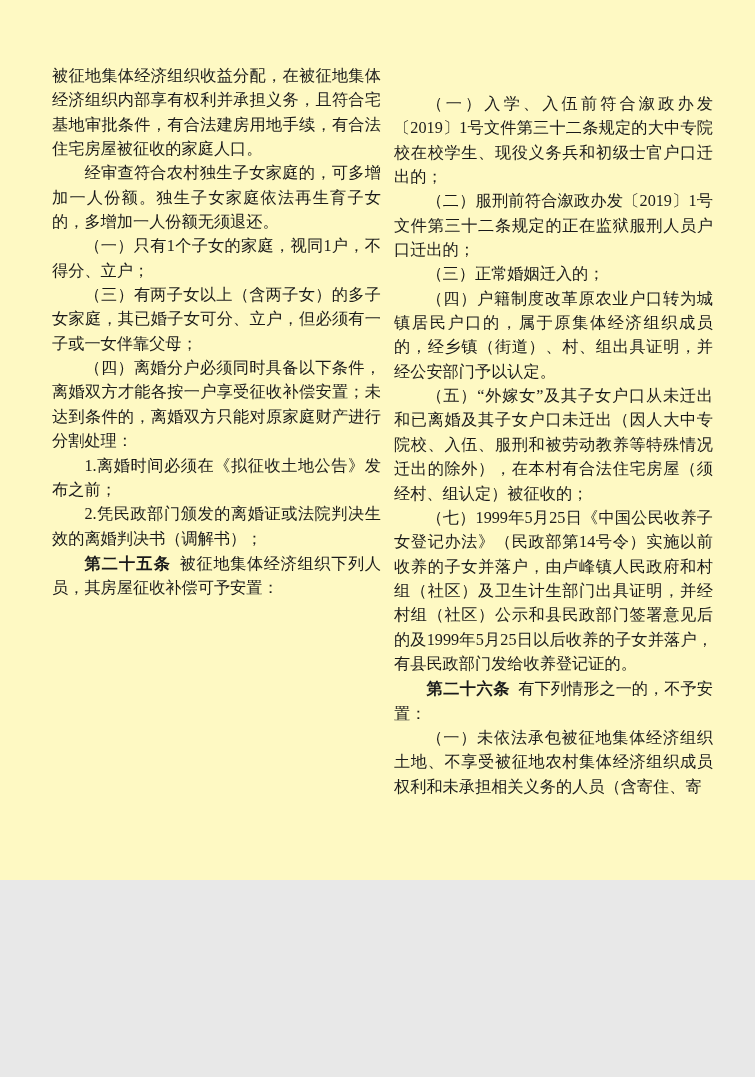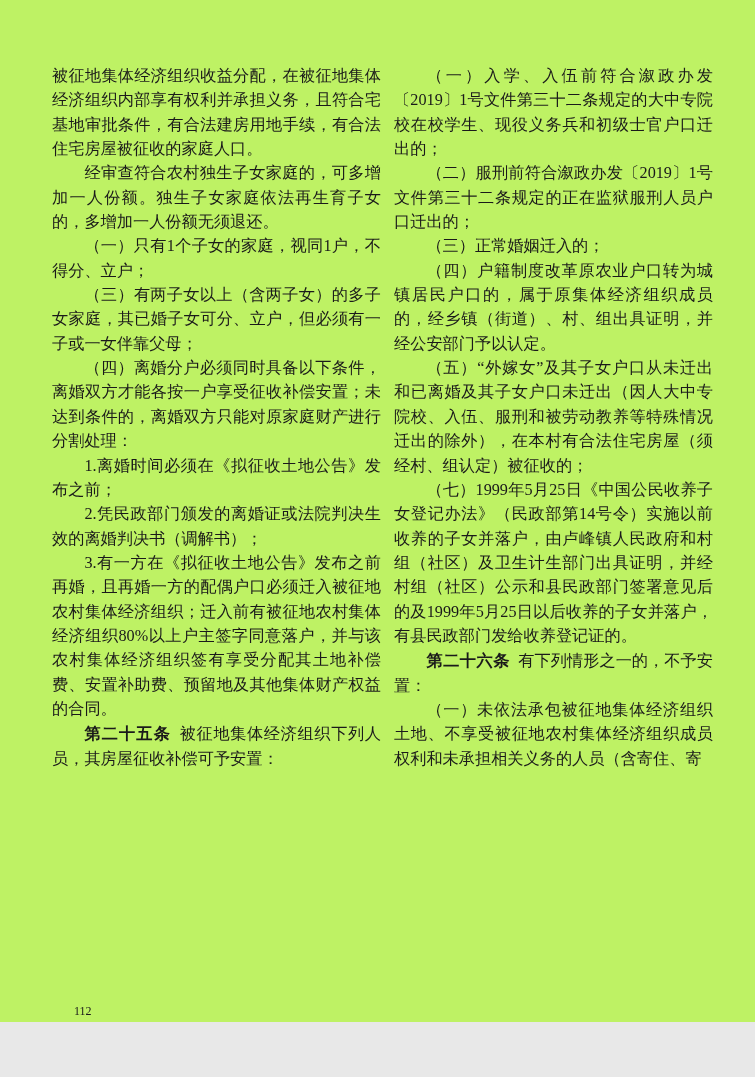--- a/index.html
+++ b/index.html
@@ -10,8 +10,8 @@
   .page {
     position: relative;
     width: 755px;
-    height: 1022px;
-    background: #bef264;
+    height: 880px;
+    background: #fef9c3;
     font-family: "Liberation Serif", "DejaVu Serif", serif;
     color: #1a1a1a;
     overflow: hidden;

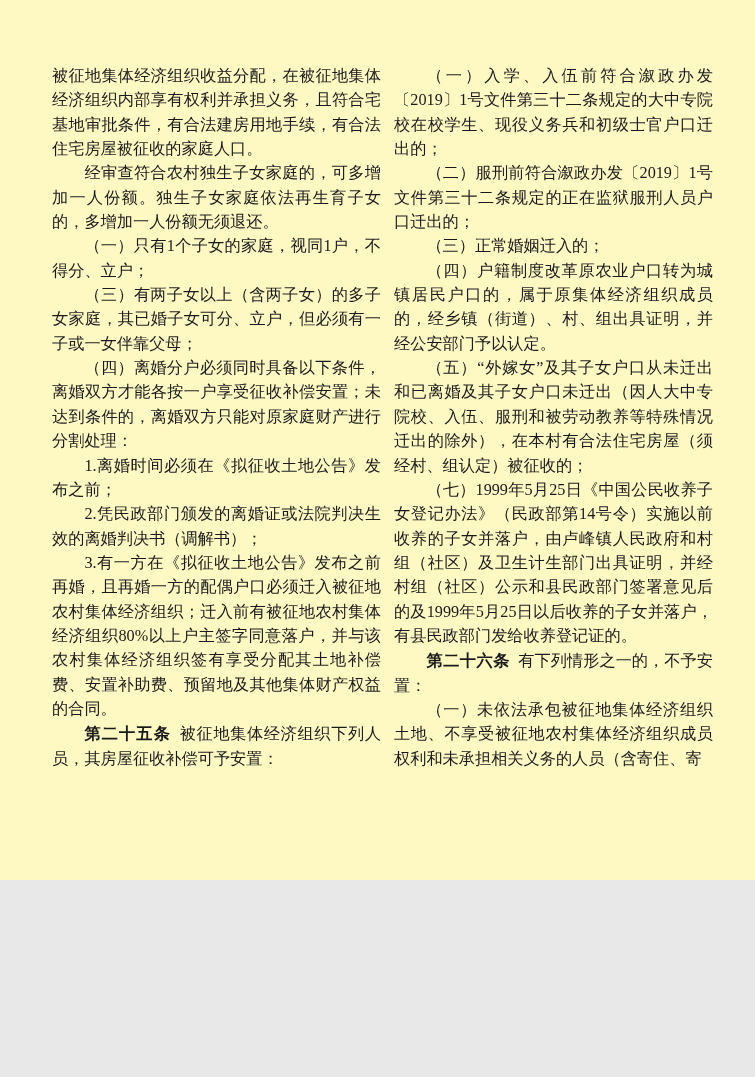--- a/index.html
+++ b/index.html
@@ -25,7 +25,7 @@
     text-justify: inter-character;
   }
   .column-left  { left: 52px;  width: 329px; }
-  .column-right { left: 394px; width: 319px; }
+  .column-right { left: 394px; width: 319px; margin-top: 28px; }
   p.para {
     margin: 0;
     padding: 0;

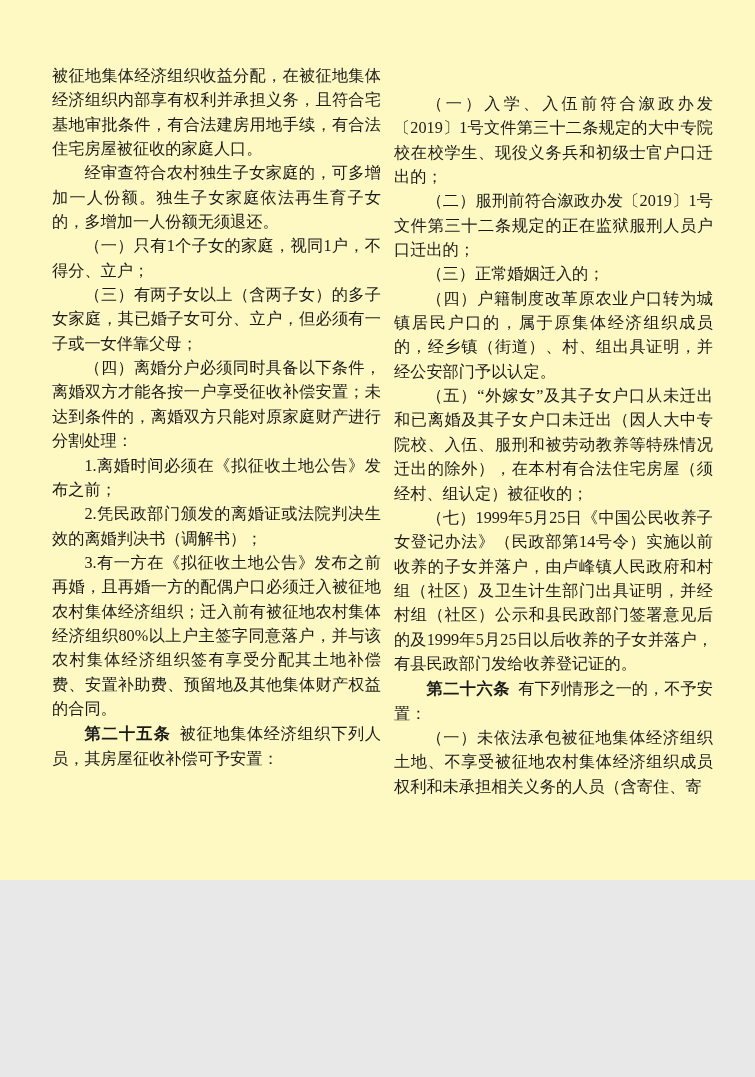--- a/index.html
+++ b/index.html
@@ -60,7 +60,6 @@
       <p class="para">（四）离婚分户必须同时具备以下条件，离婚双方才能各按一户享受征收补偿安置；未达到条件的，离婚双方只能对原家庭财产进行分割处理：</p>
       <p class="para">1.离婚时间必须在《拟征收土地公告》发布之前；</p>
       <p class="para">2.凭民政部门颁发的离婚证或法院判决生效的离婚判决书（调解书）；</p>
-      <p class="para">3.有一方在《拟征收土地公告》发布之前再婚，且再婚一方的配偶户口必须迁入被征地农村集体经济组织；迁入前有被征地农村集体经济组织80%以上户主签字同意落户，并与该农村集体经济组织签有享受分配其土地补偿费、安置补助费、预留地及其他集体财产权益的合同。</p>
       <p class="para"><b class="article-no">第二十五条</b> 被征地集体经济组织下列人员，其房屋征收补偿可予安置：</p>
     </div>
   <div class="column column-right">

